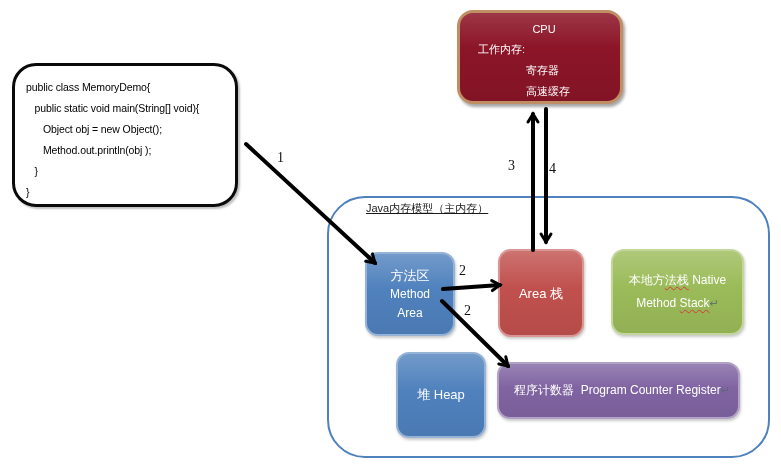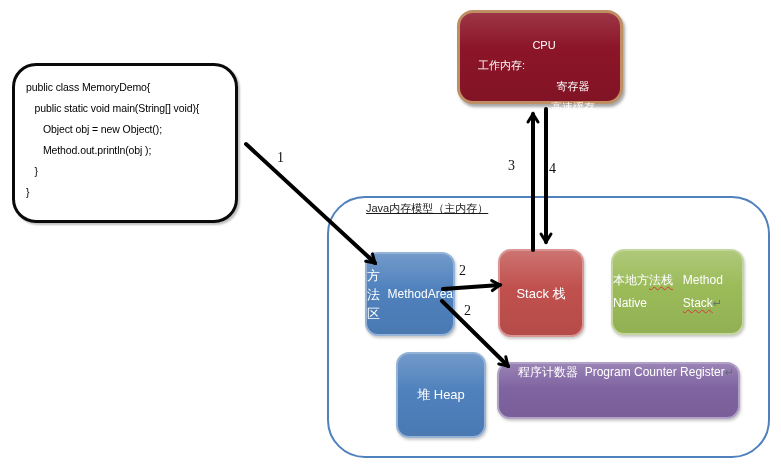--- a/index.html
+++ b/index.html
@@ -28,7 +28,7 @@
     box-shadow:2px 3px 3px rgba(0,0,0,.35);
     color:#fff;font-size:11px;
   }
-  .cpu-title{text-align:center;margin-top:22px;height:20px;line-height:20px;padding-left:8px;}
+  .cpu-title{text-align:center;margin-top:6px;height:20px;line-height:20px;padding-left:8px;}
   .cpu-line1{margin-left:18px;height:21px;line-height:21px;}
   .cpu-line2,.cpu-line3{margin-left:66px;height:21px;line-height:21px;text-align:center;}
   

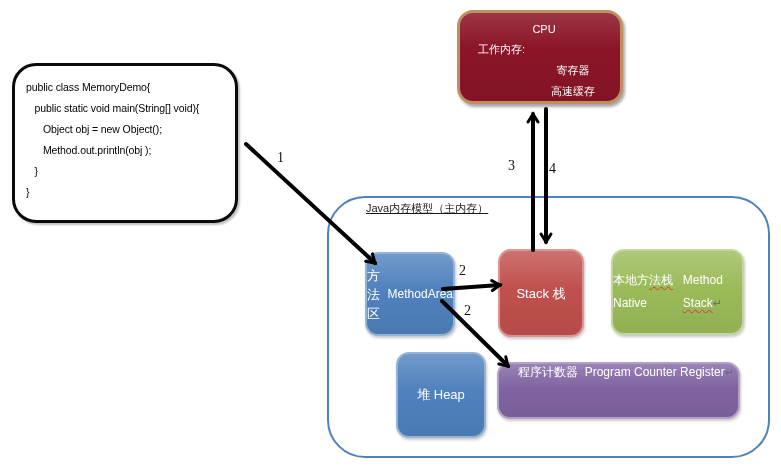--- a/index.html
+++ b/index.html
@@ -30,7 +30,7 @@
   }
   .cpu-title{text-align:center;margin-top:6px;height:20px;line-height:20px;padding-left:8px;}
   .cpu-line1{margin-left:18px;height:21px;line-height:21px;}
-  .cpu-line2,.cpu-line3{margin-left:66px;height:21px;line-height:21px;text-align:center;}
+  .cpu-line2,.cpu-line3{margin-left:66px;height:21px;line-height:21px;}
   
   .mm-container{
     position:absolute;left:327px;top:196px;width:443px;height:262px;

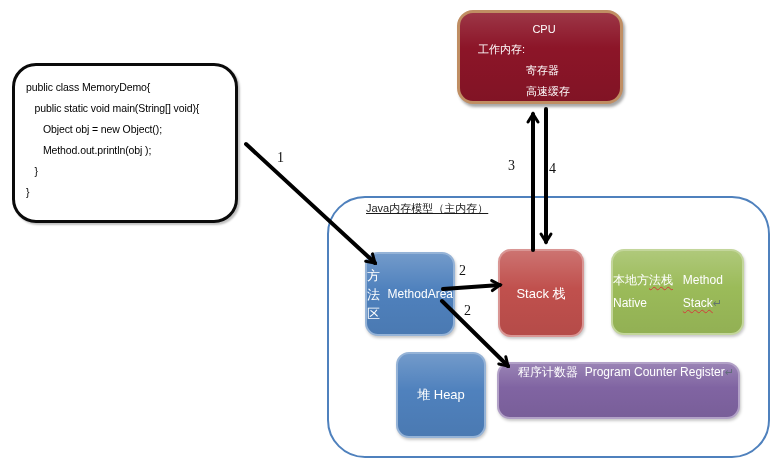--- a/index.html
+++ b/index.html
@@ -10,7 +10,7 @@
   }
   
   .code-box{
-    position:absolute;left:12px;top:63px;width:226px;height:160px;
+    position:absolute;left:12px;top:63px;width:226px;height:144px;
     background:#fff;border:3px solid #0a0a0a;border-radius:24px;
     box-shadow:2px 2px 2px rgba(0,0,0,.25);
     padding:11px 0 0 11px;

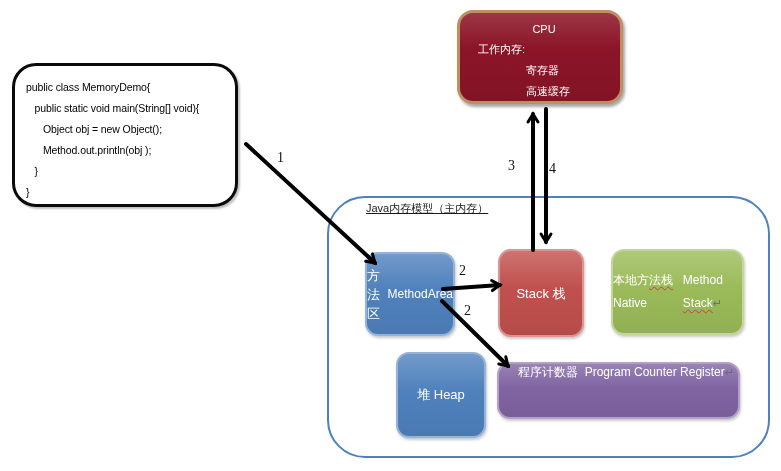--- a/index.html
+++ b/index.html
@@ -42,7 +42,7 @@
   
   .mem-box{
     position:absolute;border-radius:13px;color:#fff;
-    display:flex;flex-direction:row;justify-content:center;align-items:center;
+    display:flex;flex-direction:column;justify-content:center;align-items:center;
     box-shadow:1px 2px 3px rgba(0,0,0,.22);
     background-image:linear-gradient(180deg,rgba(255,255,255,.20),rgba(255,255,255,0) 45%,rgba(0,0,0,.06));
   }

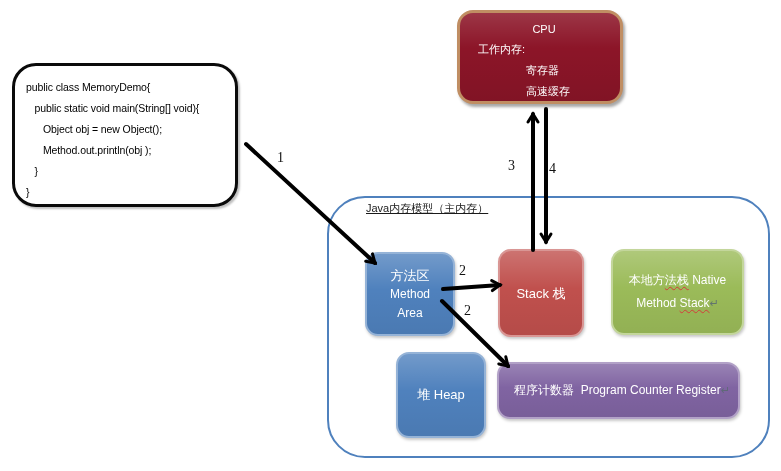--- a/index.html
+++ b/index.html
@@ -114,7 +114,7 @@
   </div>
 
   <div class="mem-box box-red java-stack">
-    <div class="cn">Stack 栈</div>
+    <div class="cn">Area 栈</div>
   </div>
 
   <div class="mem-box box-green native-stack">

